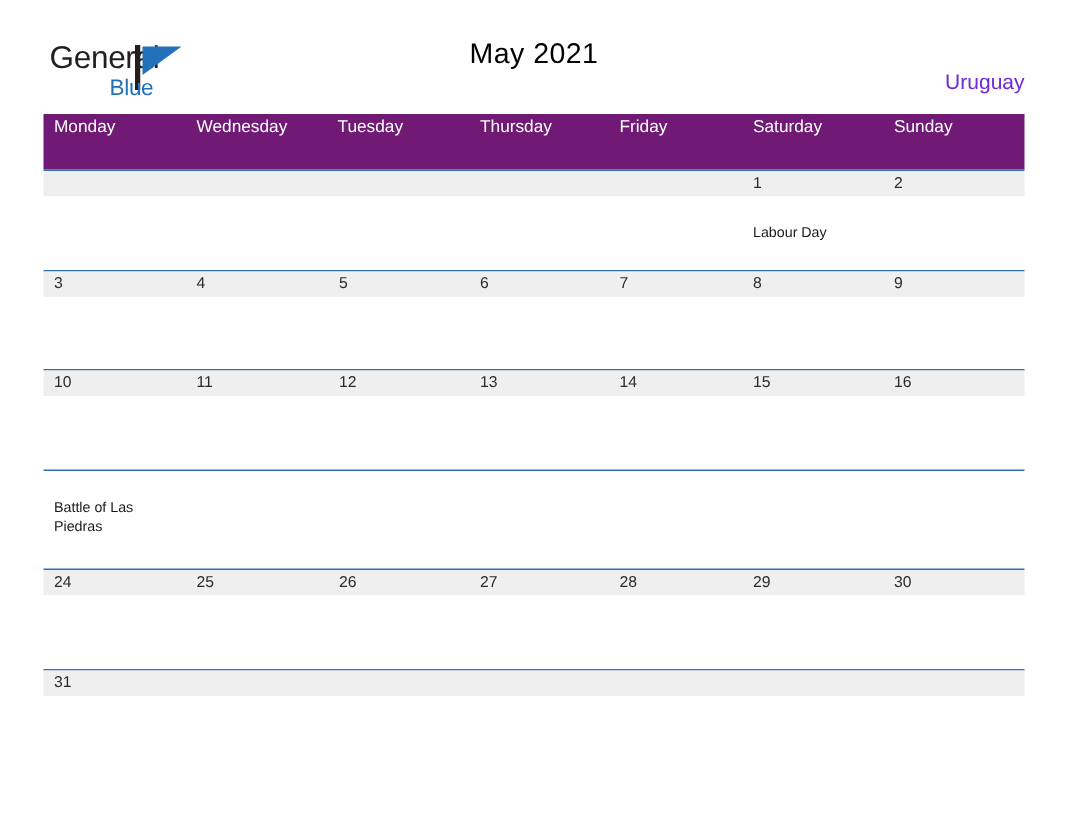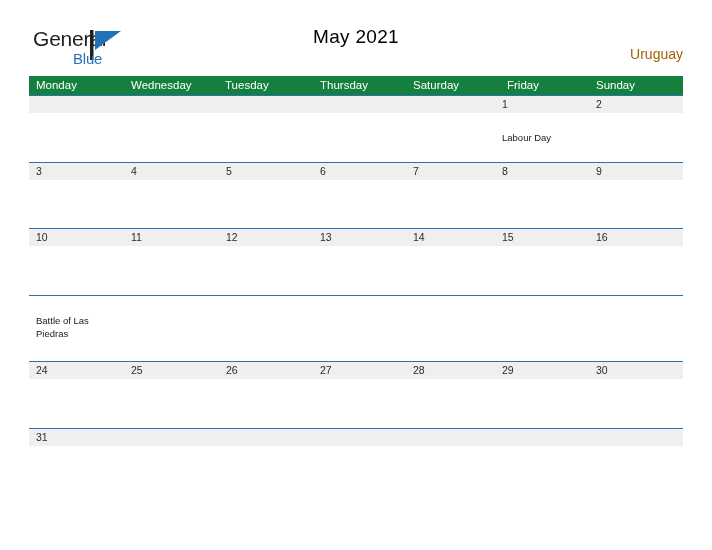--- a/index.html
+++ b/index.html
@@ -74,7 +74,7 @@
     right: 29px;
     top: 46px;
     font-size: 14px;
-    color: #a16207;
+    color: #6d28d9;
     text-align: right;
   }
 

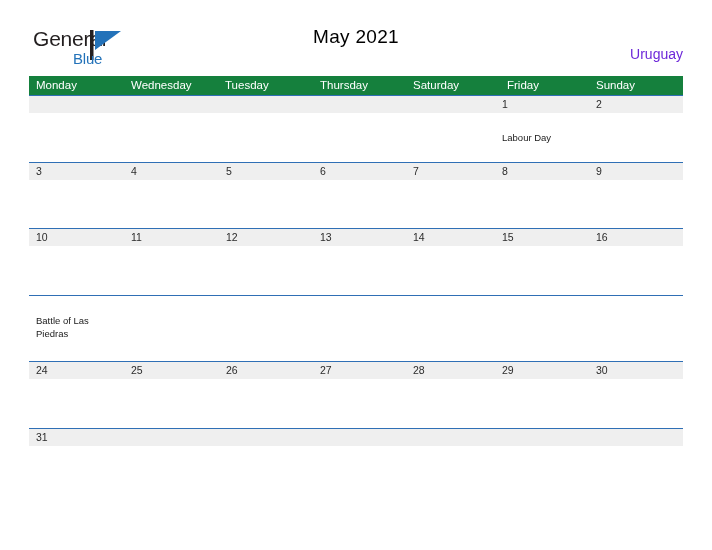--- a/index.html
+++ b/index.html
@@ -87,8 +87,8 @@
   }
   .weekday-row {
     display: flex;
-    background: #15803d;
-    height: 19px;
+    background: #701a75;
+    height: 37px;
   }
   .weekday-cell {
     color: #ffffff;

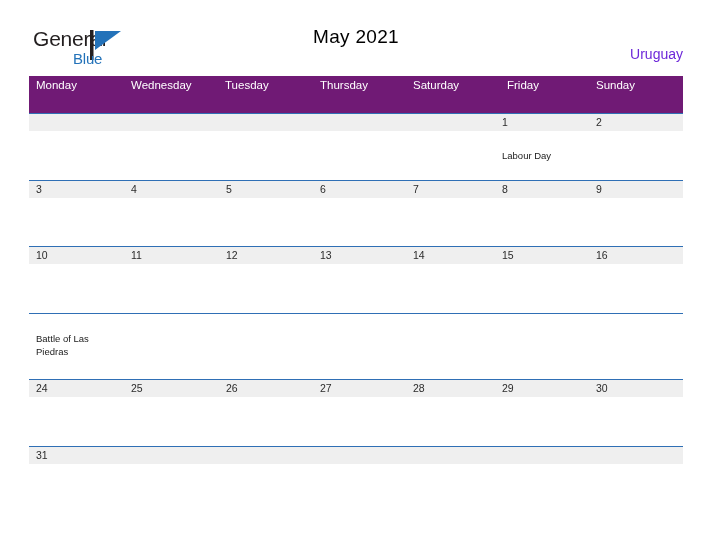--- a/index.html
+++ b/index.html
@@ -175,8 +175,8 @@
     <div class="weekday-cell c2">Wednesday</div>
     <div class="weekday-cell c1">Tuesday</div>
     <div class="weekday-cell c3">Thursday</div>
+    <div class="weekday-cell c4">Friday</div>
     <div class="weekday-cell c5">Saturday</div>
-    <div class="weekday-cell c4">Friday</div>
     <div class="weekday-cell c6">Sunday</div>
   </div>
 

